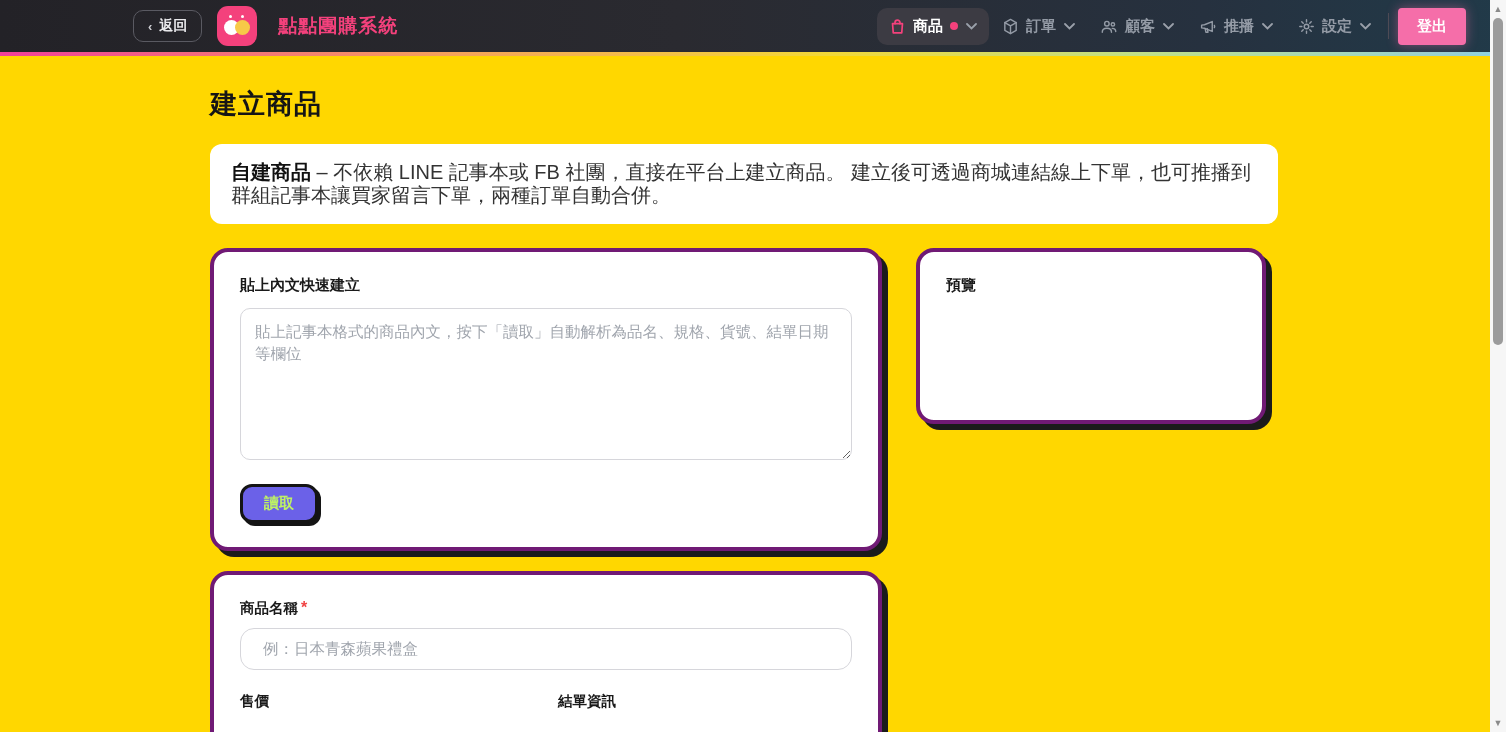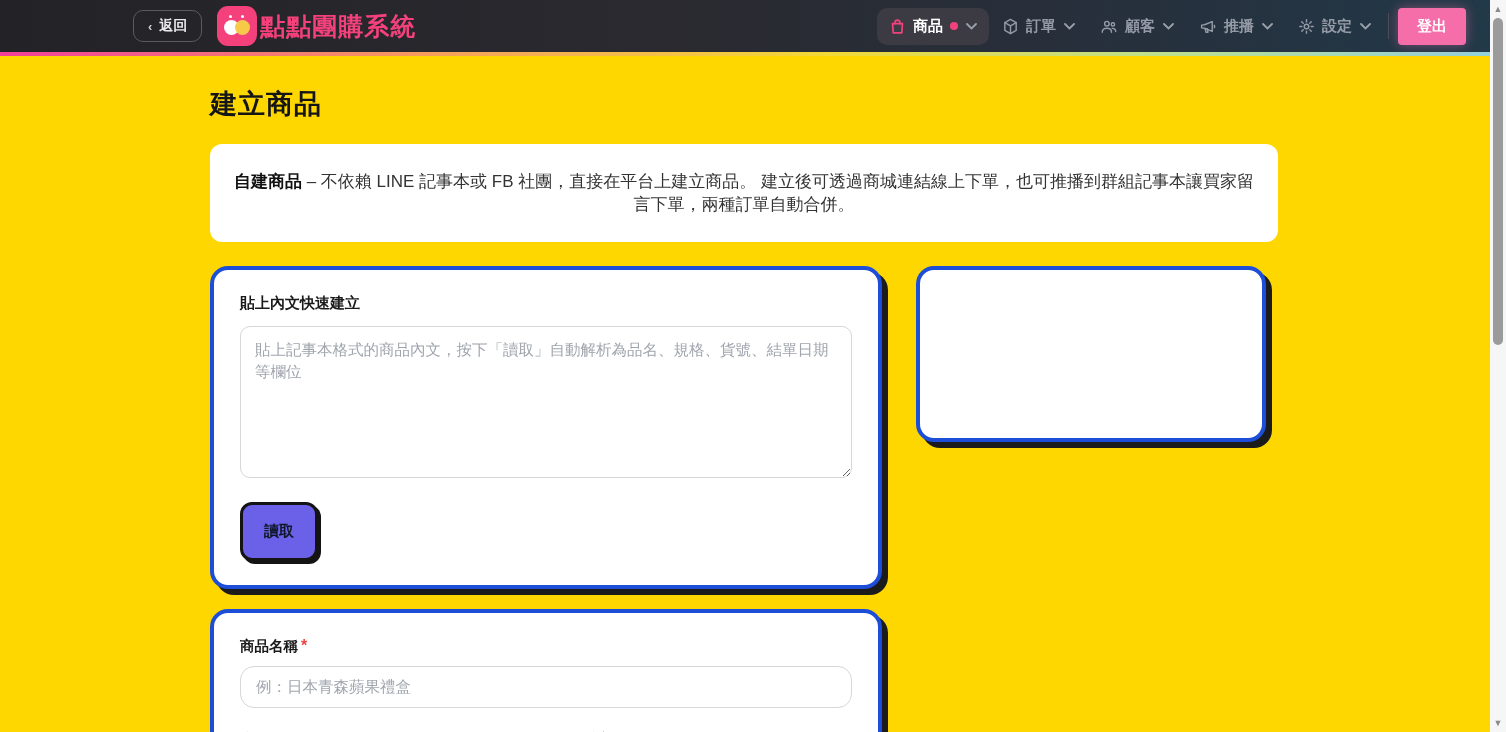--- a/index.html
+++ b/index.html
@@ -35,8 +35,8 @@
   .logo-d1 { position: absolute; left: 12px; top: 9px; width: 3px; height: 3px; border-radius: 50%; background: #fff; }
   .logo-d2 { position: absolute; left: 24px; top: 9px; width: 3px; height: 3px; border-radius: 50%; background: #fff; }
   .brand-title {
-    margin-left: 3px; color: #F4417C;
-    font-size: 25px; font-weight: 800; letter-spacing: 1px;
+    margin-left: 21px; color: #F4417C;
+    font-size: 19px; font-weight: 800; letter-spacing: 1px;
   }
   .nav { margin-left: auto; display: flex; align-items: center; gap: 1px; }
   .nav-item {

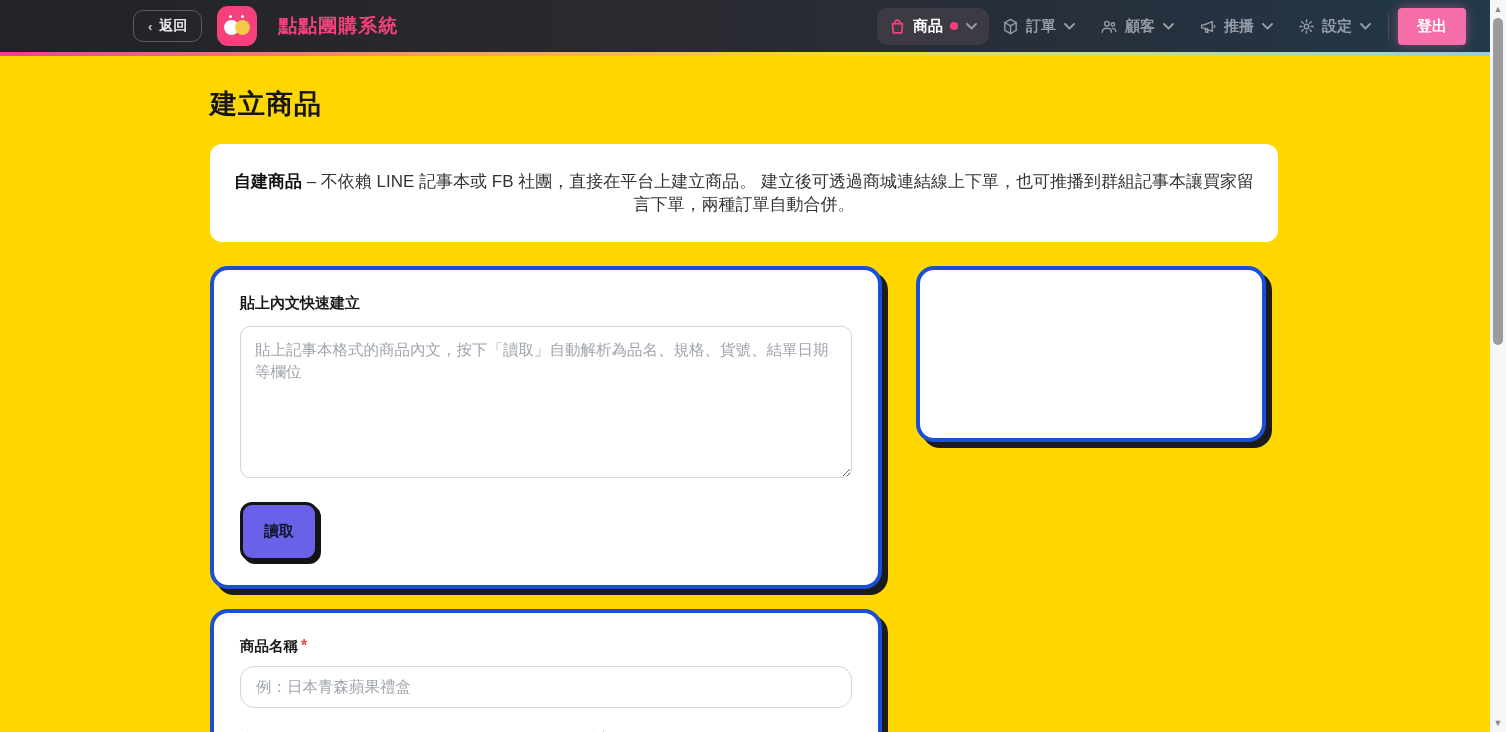--- a/index.html
+++ b/index.html
@@ -66,8 +66,8 @@
   .intro-card {
     margin-top: 22px; width: 1068px;
     background: #ffffff; border-radius: 12px;
-    padding: 26px 21px;
-    font-size: 17px; color: #333; line-height: 23px; text-align: center;
+    padding: 17px 21px;
+    font-size: 20px; color: #333; line-height: 23px;
   }
   .intro-card b { color: #111; }
 

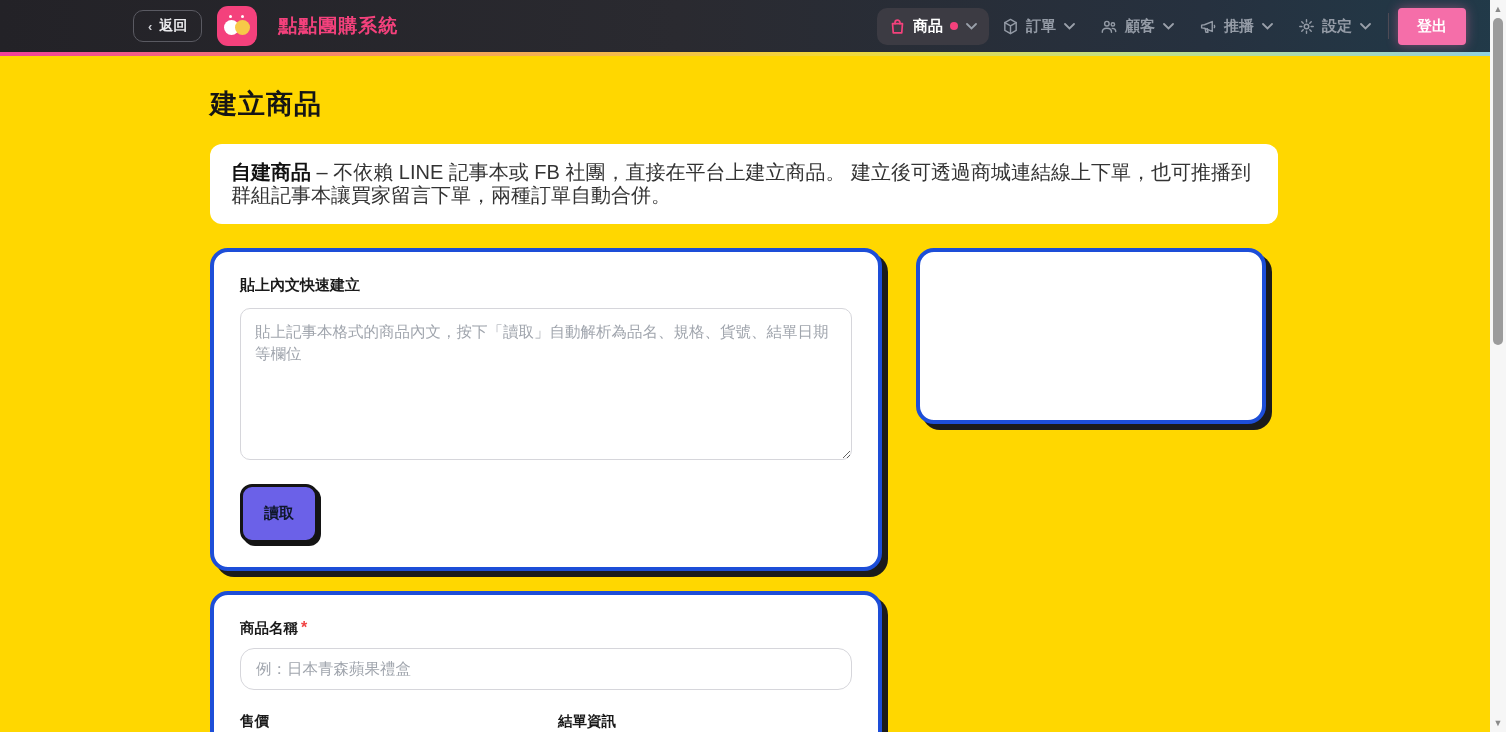--- a/index.html
+++ b/index.html
@@ -78,7 +78,7 @@
   }
   .bcard {
     background: #ffffff;
-    border: 4px solid #1d4ed8;
+    border: 4px solid #701a75;
     border-radius: 18px;
     box-shadow: 6px 6px 0 #1b1b1b;
     padding: 24px 26px;

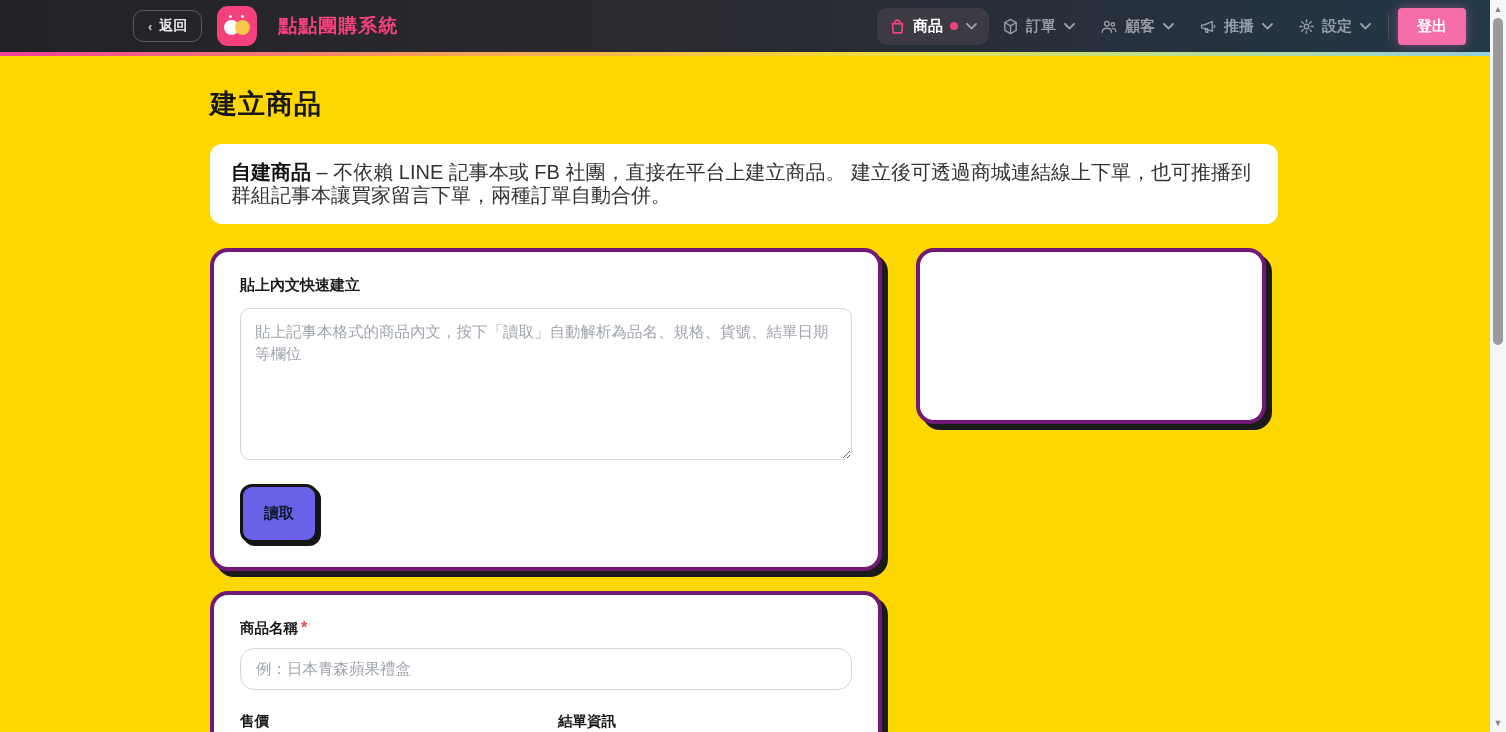--- a/index.html
+++ b/index.html
@@ -272,6 +272,7 @@
     </div>
 
     <div class="bcard preview-card">
+      <div class="card-label">預覽</div>
     </div>
   </div>
 </div>

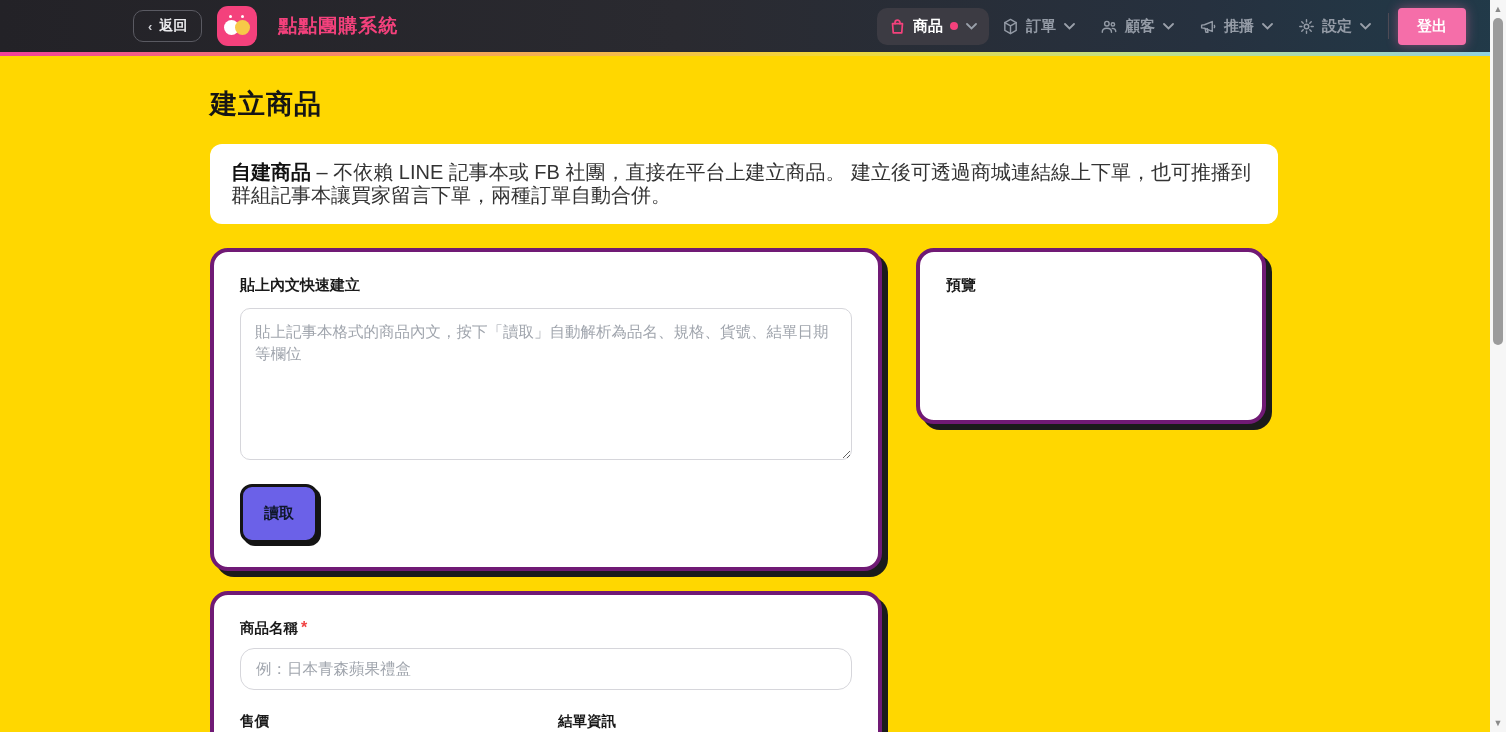--- a/index.html
+++ b/index.html
@@ -95,11 +95,11 @@
   .paste-textarea::placeholder { color: #A0A5AD; }
   .parse-btn {
     margin-top: 20px;
-    background: #6B61E8; color: #0f172a;
+    background: #6B61E8; color: #bef264;
     font-size: 15px; font-weight: 800;
     border: 3px solid #141414; border-radius: 12px;
     box-shadow: 3px 3px 0 #141414;
-    padding: 17px 21px; cursor: pointer;
+    padding: 7px 21px; cursor: pointer;
   }
 
   .preview-card { min-height: 176px; }

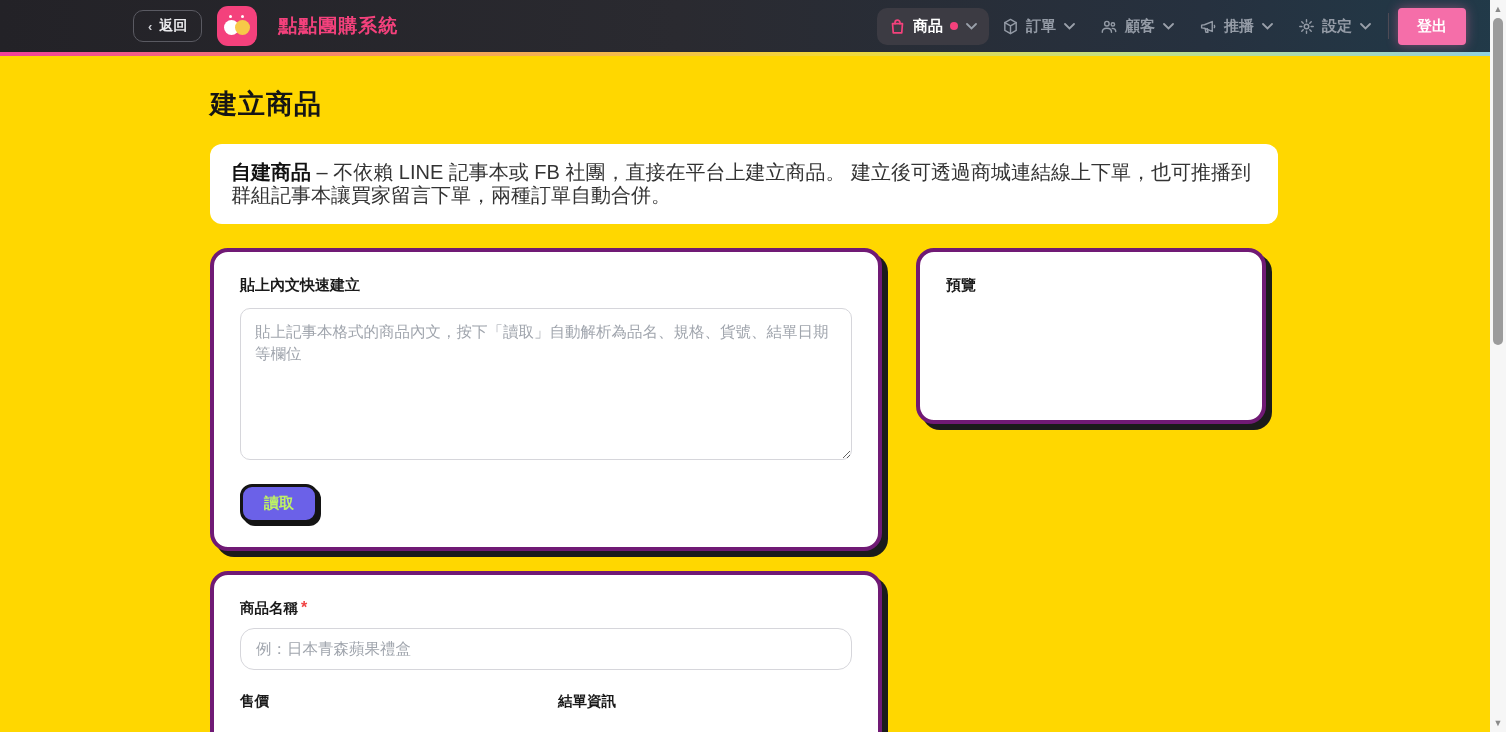--- a/index.html
+++ b/index.html
@@ -114,7 +114,7 @@
   .text-input {
     margin-top: 10px; width: 100%; height: 42px;
     border: 1px solid #D6D6DB; border-radius: 14px;
-    padding: 0 15px; font-size: 15.5px; color: #333;
+    padding: 0 22px; font-size: 15.5px; color: #333;
     font-family: "Liberation Sans", sans-serif; outline: none;
   }
   .text-input::placeholder { color: #A0A5AD; }

